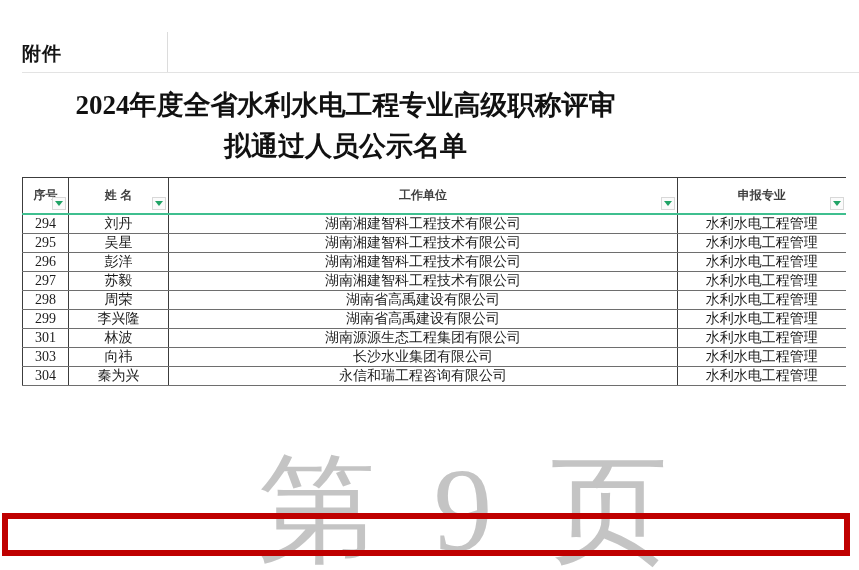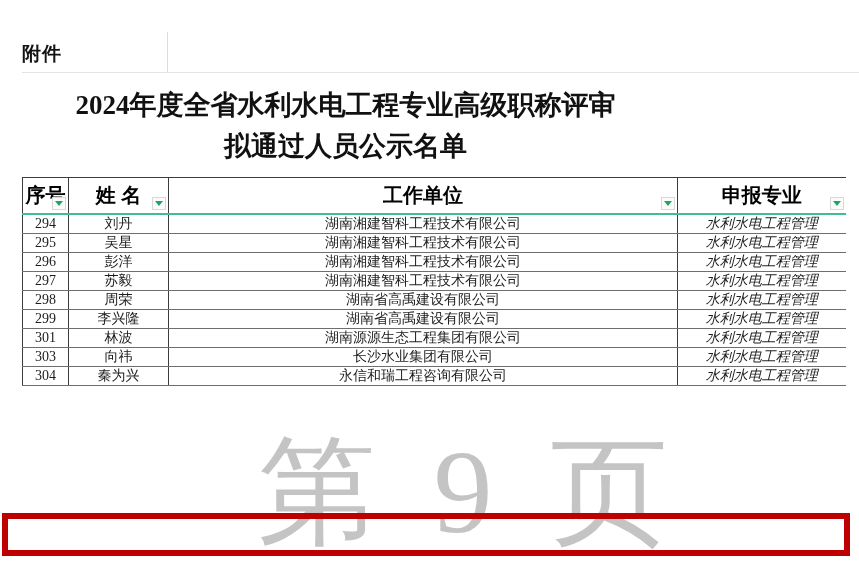--- a/index.html
+++ b/index.html
@@ -25,7 +25,7 @@
   table.roster tbody tr{height:18px;}
   table.roster th{
     position:relative;border-top:1.5px solid #3c3c3c;border-bottom:2px solid #3fbf8f;
-    font-size:20px;font-weight:bold;color:#000000;text-align:center;vertical-align:middle;padding:0;
+    font-size:12px;font-weight:bold;color:#404040;text-align:center;vertical-align:middle;padding:0;
   }
   table.roster td{
     border-bottom:1px solid #6e6e6e;font-family:"Liberation Serif",serif;

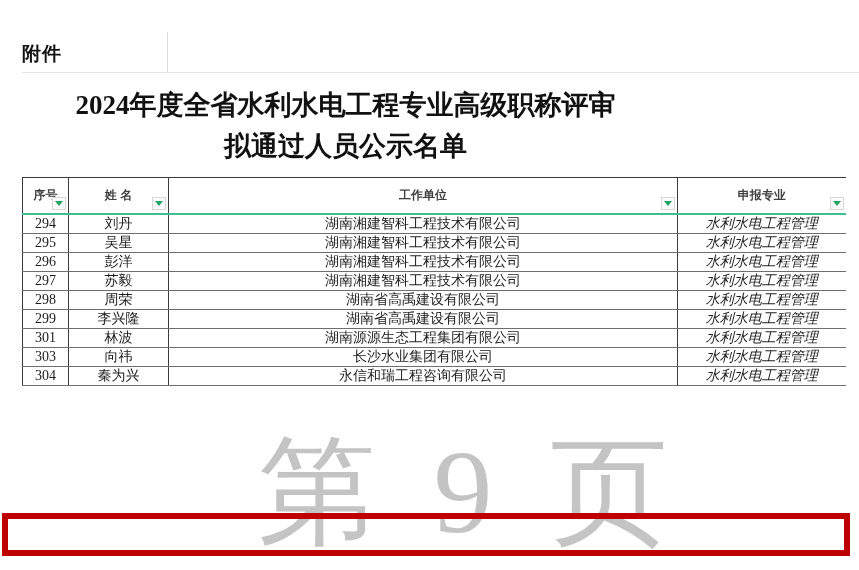--- a/index.html
+++ b/index.html
@@ -34,7 +34,7 @@
   table.roster th:nth-child(1),table.roster td:nth-child(1){border-left:1px solid #3c3c3c;border-right:1px solid #3c3c3c;}
   table.roster th:nth-child(2),table.roster td:nth-child(2){border-right:1px solid #3c3c3c;}
   table.roster th:nth-child(3),table.roster td:nth-child(3){border-right:1px solid #3c3c3c;}
-  td.c-major{font-size:13.5px;font-style:italic;}
+  td.c-major{font-size:13.5px;}
 
   
   .filter-btn{

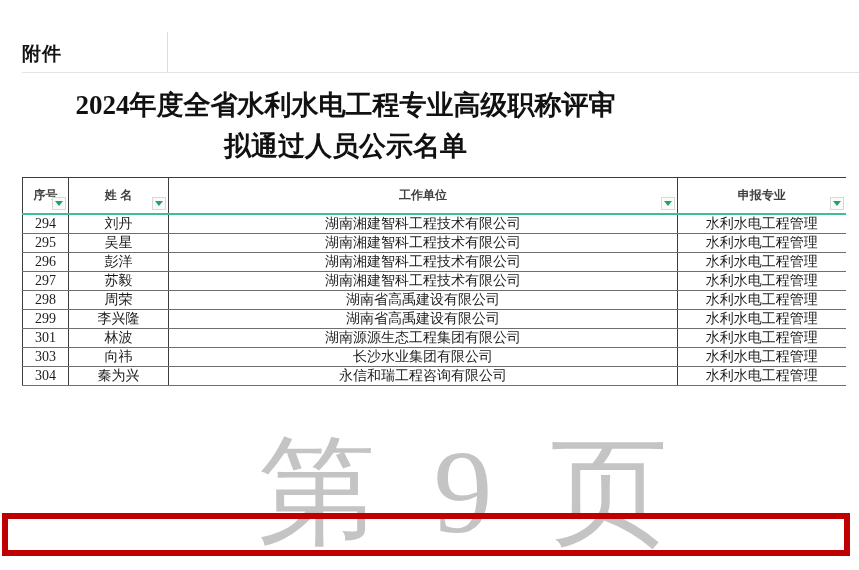--- a/index.html
+++ b/index.html
@@ -46,7 +46,7 @@
 
   
   .watermark{
-    position:absolute;left:258px;top:434px;z-index:5;pointer-events:none;
+    position:absolute;left:258px;top:452px;z-index:5;pointer-events:none;
     font-family:"Liberation Serif",serif;font-size:118px;line-height:1;
     color:#8b8b8b;opacity:0.5;letter-spacing:14px;white-space:nowrap;
   }

